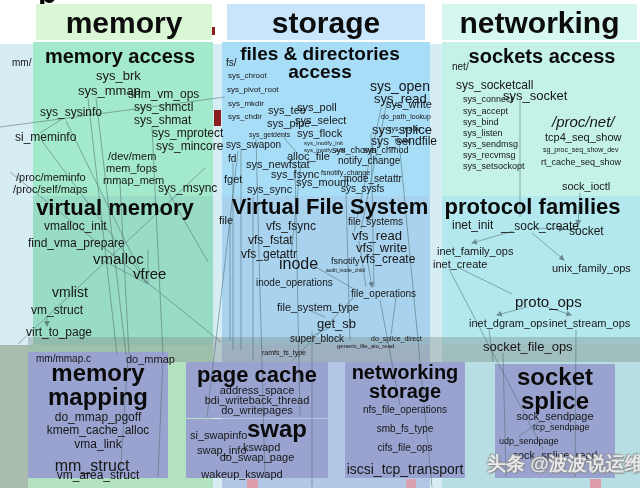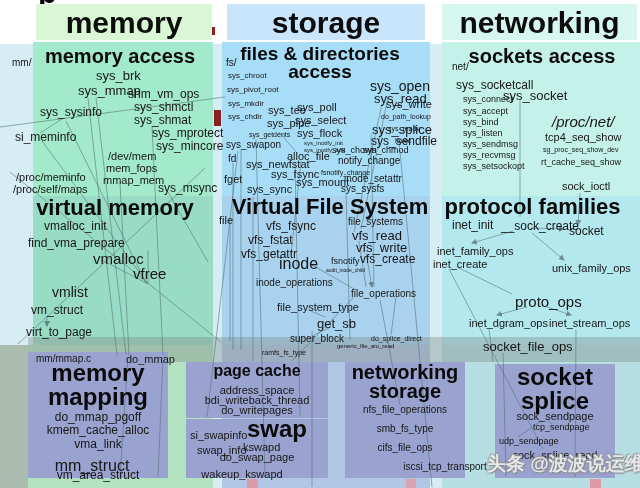--- a/index.html
+++ b/index.html
@@ -240,7 +240,7 @@
       <div class="lbl ctr" style="left: 28px; top: 438px; font-size: 12px; width: 140px;">vma_link</div>
       <div class="lbl ctr" style="left: 28px; top: 458px; font-size: 16px; width: 128px;">mm_struct</div>
       <div class="lbl ctr" style="left: 28px; top: 469px; font-size: 12px; width: 140px;">vm_area_struct</div>
-      <div class="lbl b ctr" style="left: 186px; top: 363px; font-size: 16px; width: 142px;">page cache</div>
+      <div class="lbl b ctr" style="left: 186px; top: 363px; font-size: 22px; width: 142px;">page cache</div>
       <div class="lbl ctr" style="left: 186px; top: 385px; font-size: 11px; width: 142px;">address_space</div>
       <div class="lbl ctr" style="left: 186px; top: 395px; font-size: 11px; width: 142px;">bdi_writeback_thread</div>
       <div class="lbl ctr" style="left: 186px; top: 405px; font-size: 11px; width: 142px;">do_writepages</div>

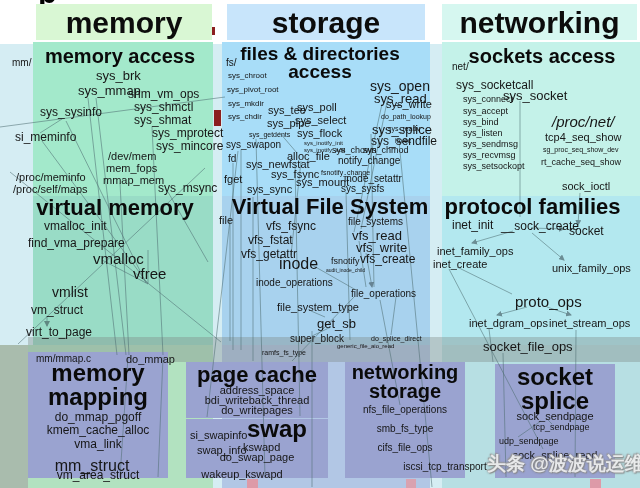--- a/index.html
+++ b/index.html
@@ -255,7 +255,7 @@
       <div class="lbl ctr" style="left: 345px; top: 405px; font-size: 10px; width: 120px;">nfs_file_operations</div>
       <div class="lbl ctr" style="left: 345px; top: 424px; font-size: 10px; width: 120px;">smb_fs_type</div>
       <div class="lbl ctr" style="left: 345px; top: 443px; font-size: 10px; width: 120px;">cifs_file_ops</div>
-      <div class="lbl ctr" style="left: 345px; top: 462px; font-size: 10px; width: 120px; padding-left: 40px;">iscsi_tcp_transport</div>
+      <div class="lbl ctr" style="left: 345px; top: 462px; font-size: 14px; width: 120px;">iscsi_tcp_transport</div>
       <div class="lbl b ctr" style="left: 495px; top: 364px; font-size: 24px; width: 120px;">socket</div>
       <div class="lbl b ctr" style="left: 495px; top: 388px; font-size: 24px; width: 120px;">splice</div>
       <div class="lbl ctr" style="left: 495px; top: 411px; font-size: 11px; width: 120px;">sock_sendpage</div>

